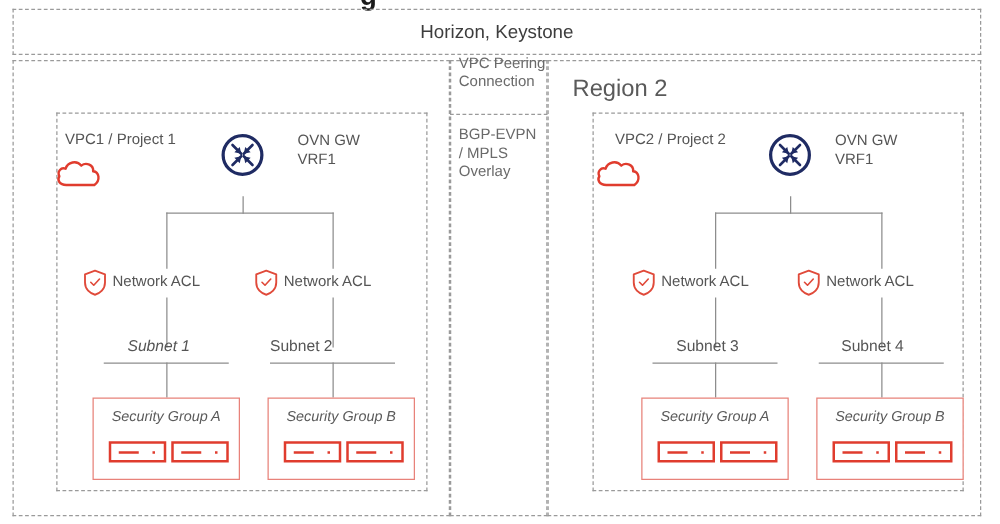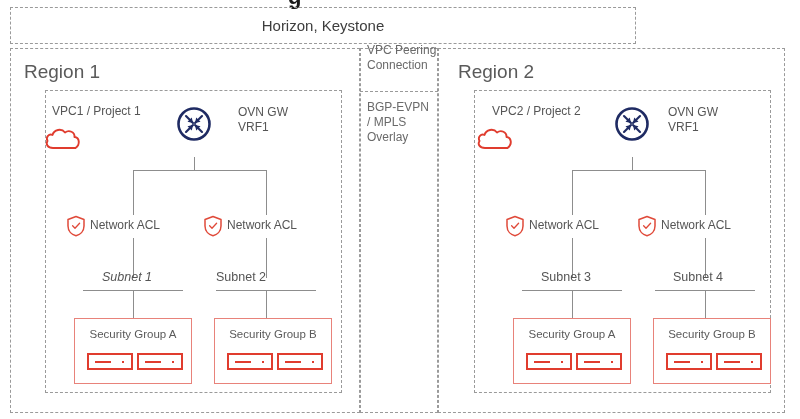--- a/index.html
+++ b/index.html
@@ -76,7 +76,7 @@
 
   <div class="title-remnant">g</div>
 
-  <div class="dbox hk-box" style="left:10px; top:7px; width:626px; height:37px;">
+  <div class="dbox hk-box" style="left:10px; top:7px; width:775px; height:37px;">
     <span class="hk-label">Horizon, Keystone</span>
   </div>
 

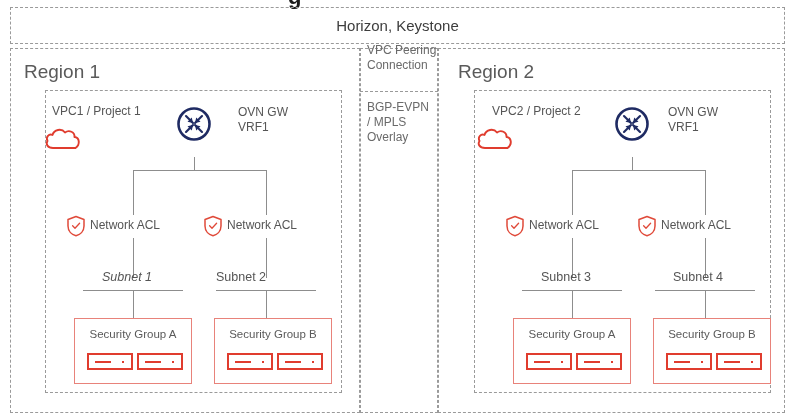--- a/index.html
+++ b/index.html
@@ -90,7 +90,6 @@
   <div class="dbox" style="left:360px; top:48px; width:78px; height:44px; border-left:none; border-right:none; border-top:none;"></div>
 
   <div class="dbox" style="left:10px; top:48px; width:350px; height:365px;"></div>
-  <div class="txt t-region" style="left:24px; top:60px;">Region 1</div>
 
   <div class="dbox" style="left:45px; top:90px; width:297px; height:303px;"></div>
 

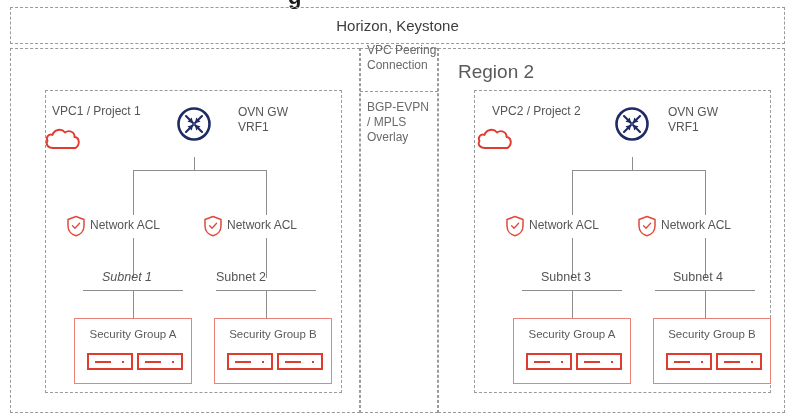--- a/index.html
+++ b/index.html
@@ -38,7 +38,7 @@
   }
   .sg-label {
     position: absolute; left: 0; right: 0; top: 9px;
-    text-align: center; font-size: 11.5px; color: #5a5a5a; white-space: nowrap;
+    text-align: center; font-size: 11.5px; color: #5a5a5a; white-space: nowrap; font-style: italic;
   }
   .vm {
     position: absolute;

